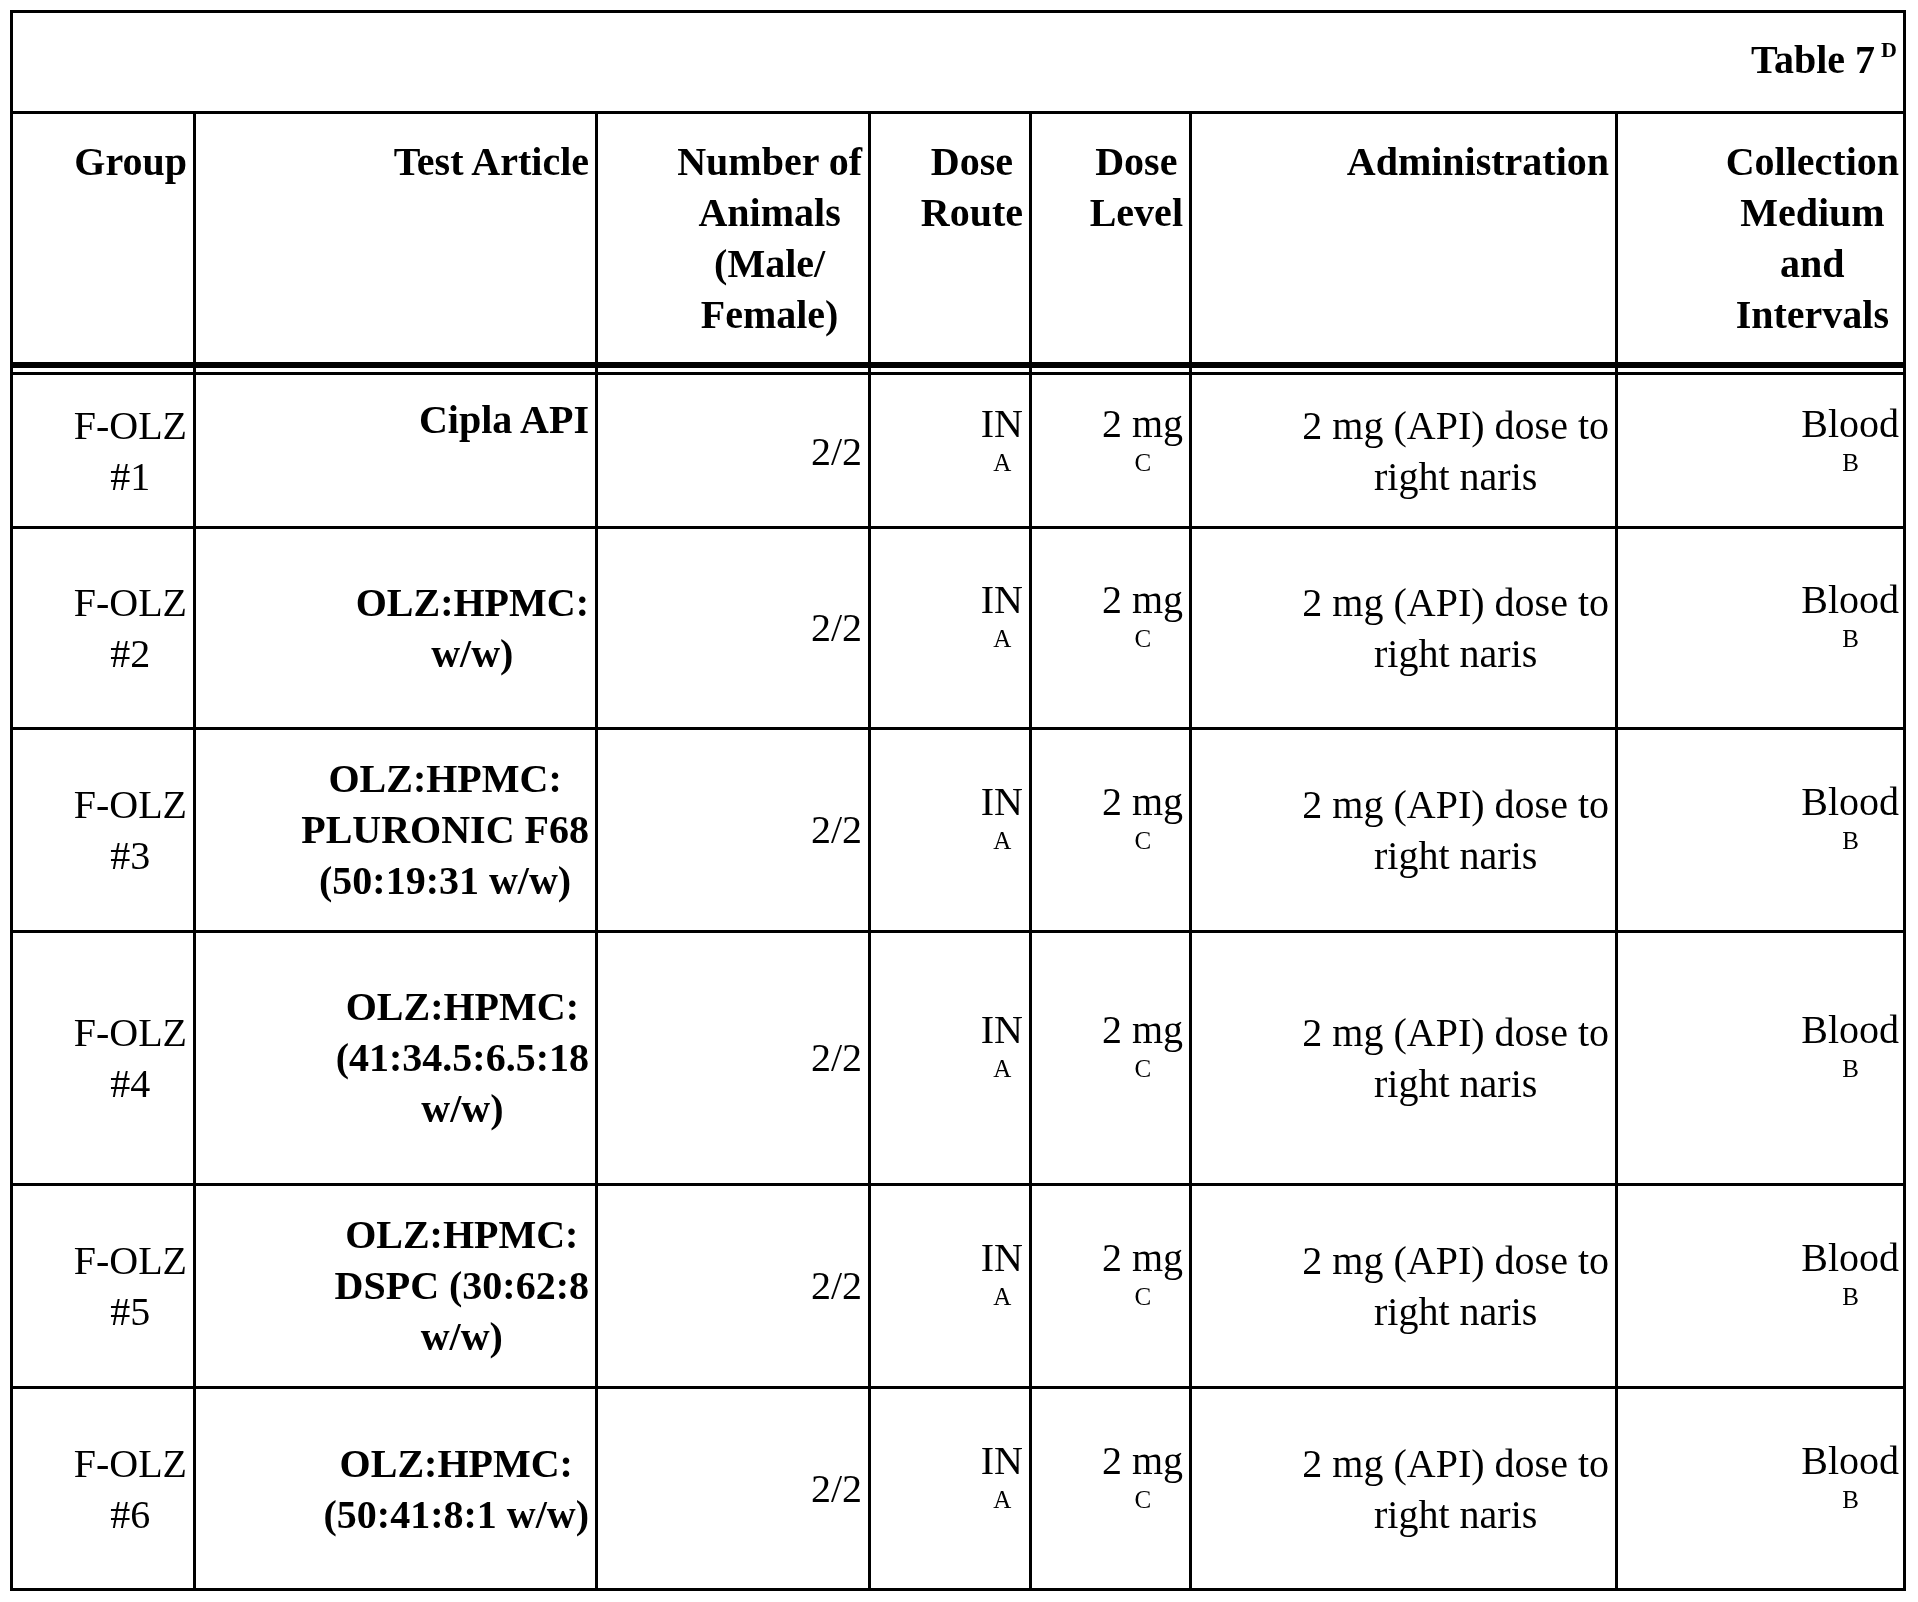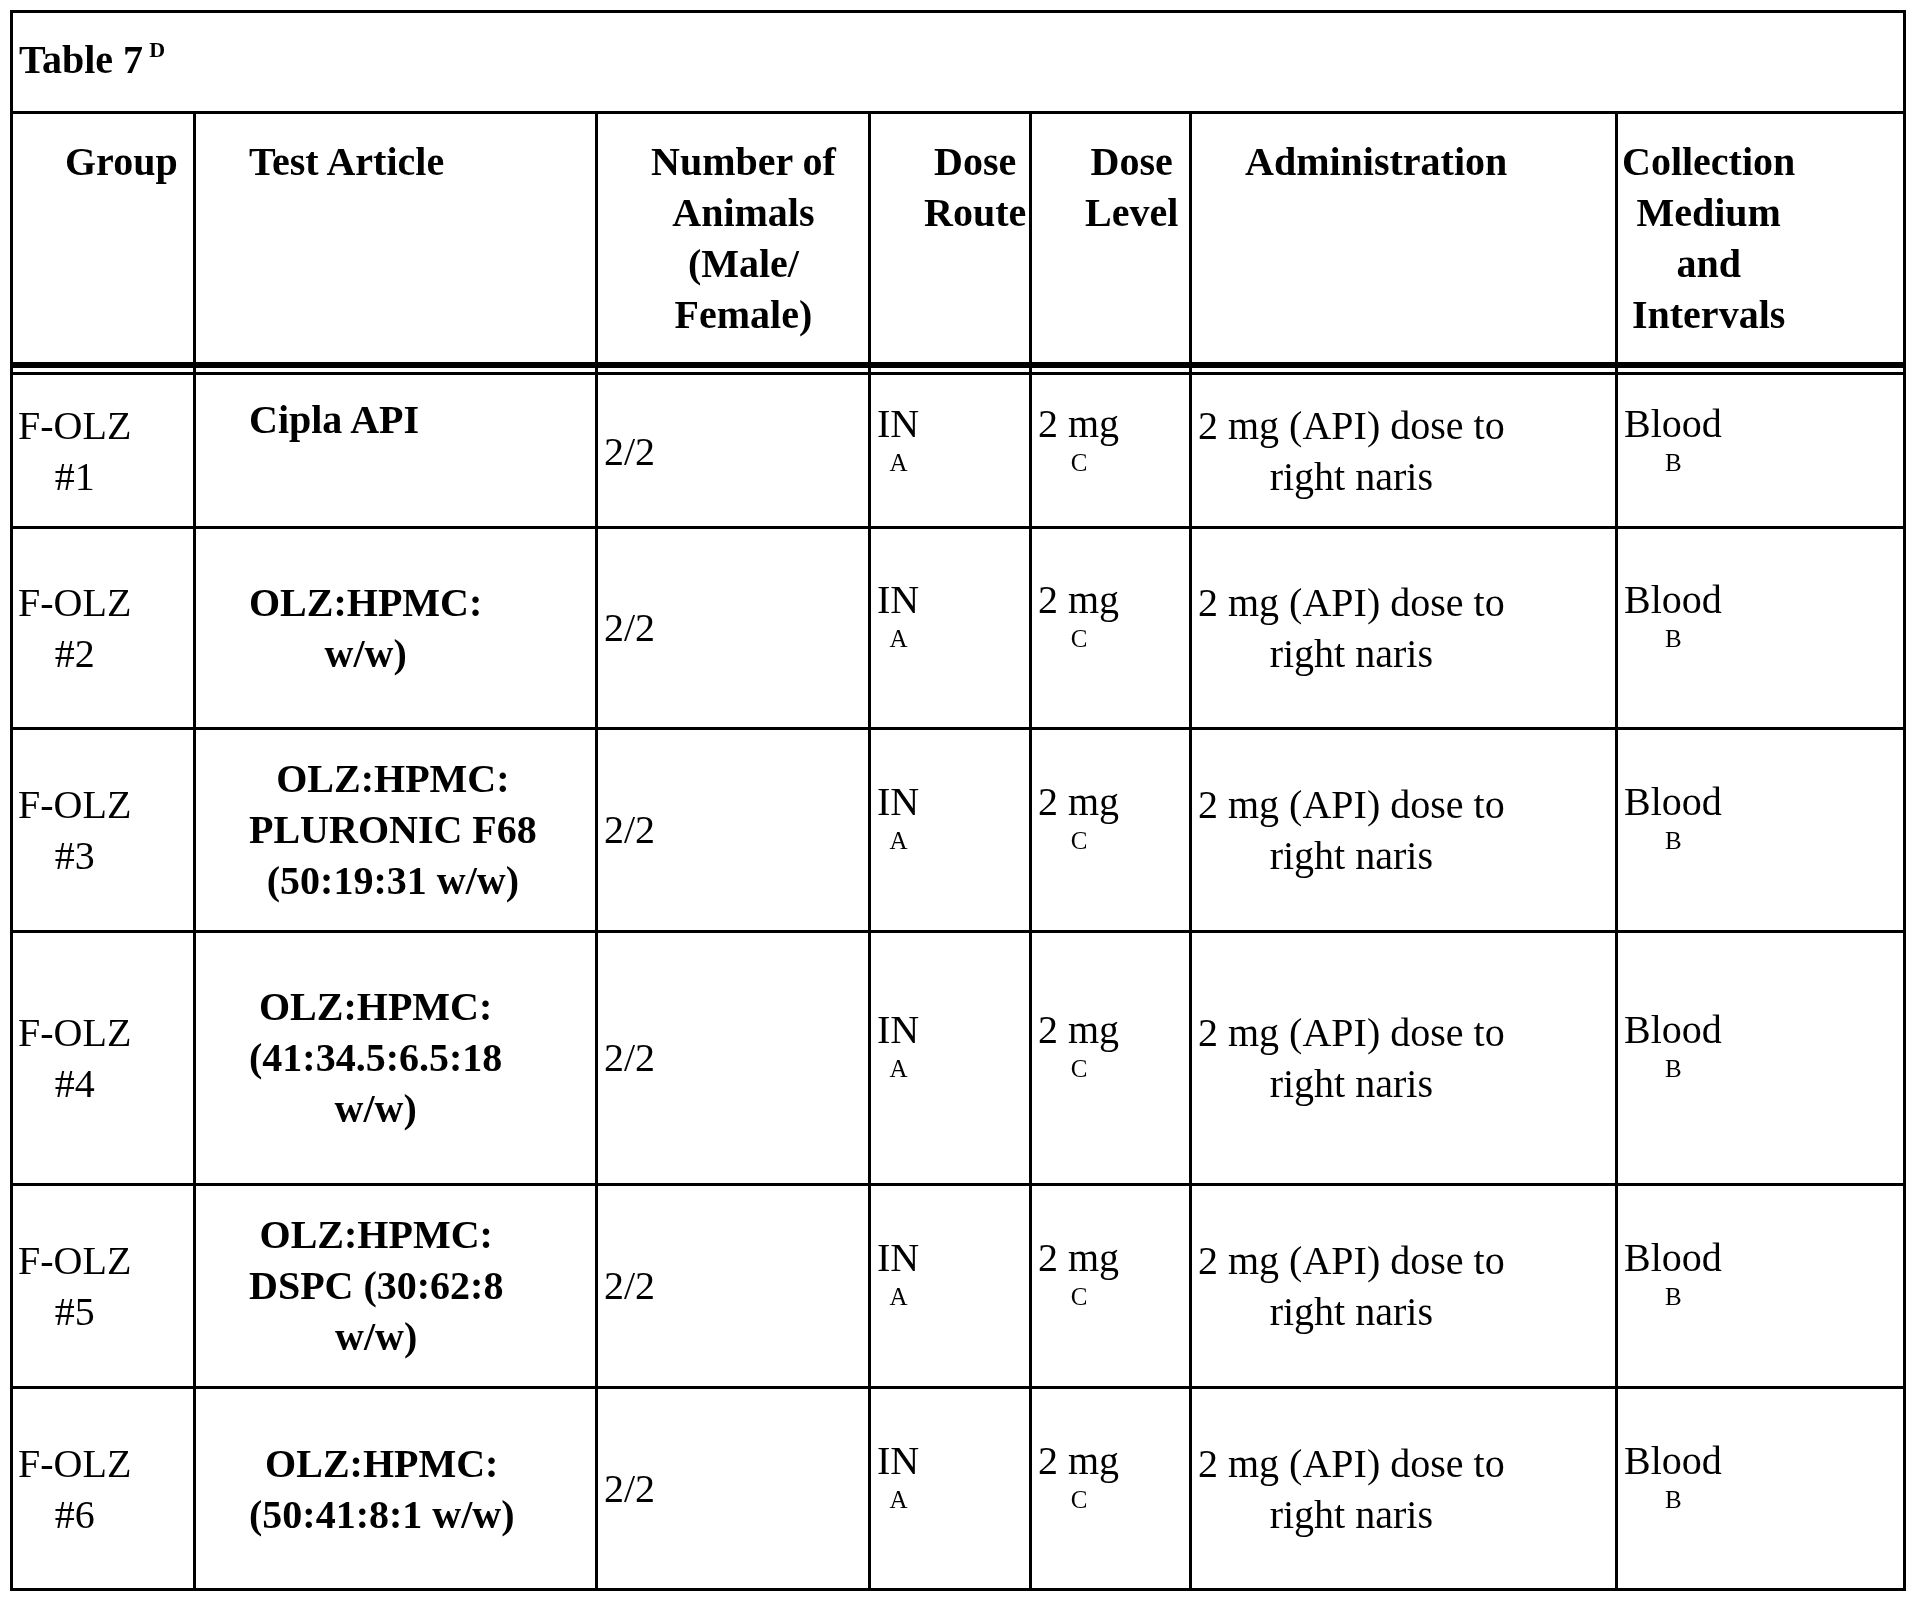--- a/index.html
+++ b/index.html
@@ -9,7 +9,7 @@
              box-sizing: border-box; border: 3px solid #000; }
     .hline { position: absolute; left: 10px; width: 1896px; background: #000; }
     .vline { position: absolute; width: 3px; background: #000; }
-    .cell { position: absolute; display: flex; align-items: center; justify-content: flex-start;
+    .cell { position: absolute; display: flex; align-items: center; justify-content: flex-end;
             text-align: center; box-sizing: border-box; padding: 4px 6px; }
     .cell.top { align-items: flex-start; padding-top: 22px; }
     .txt { font-size: 40px; line-height: 51px; }

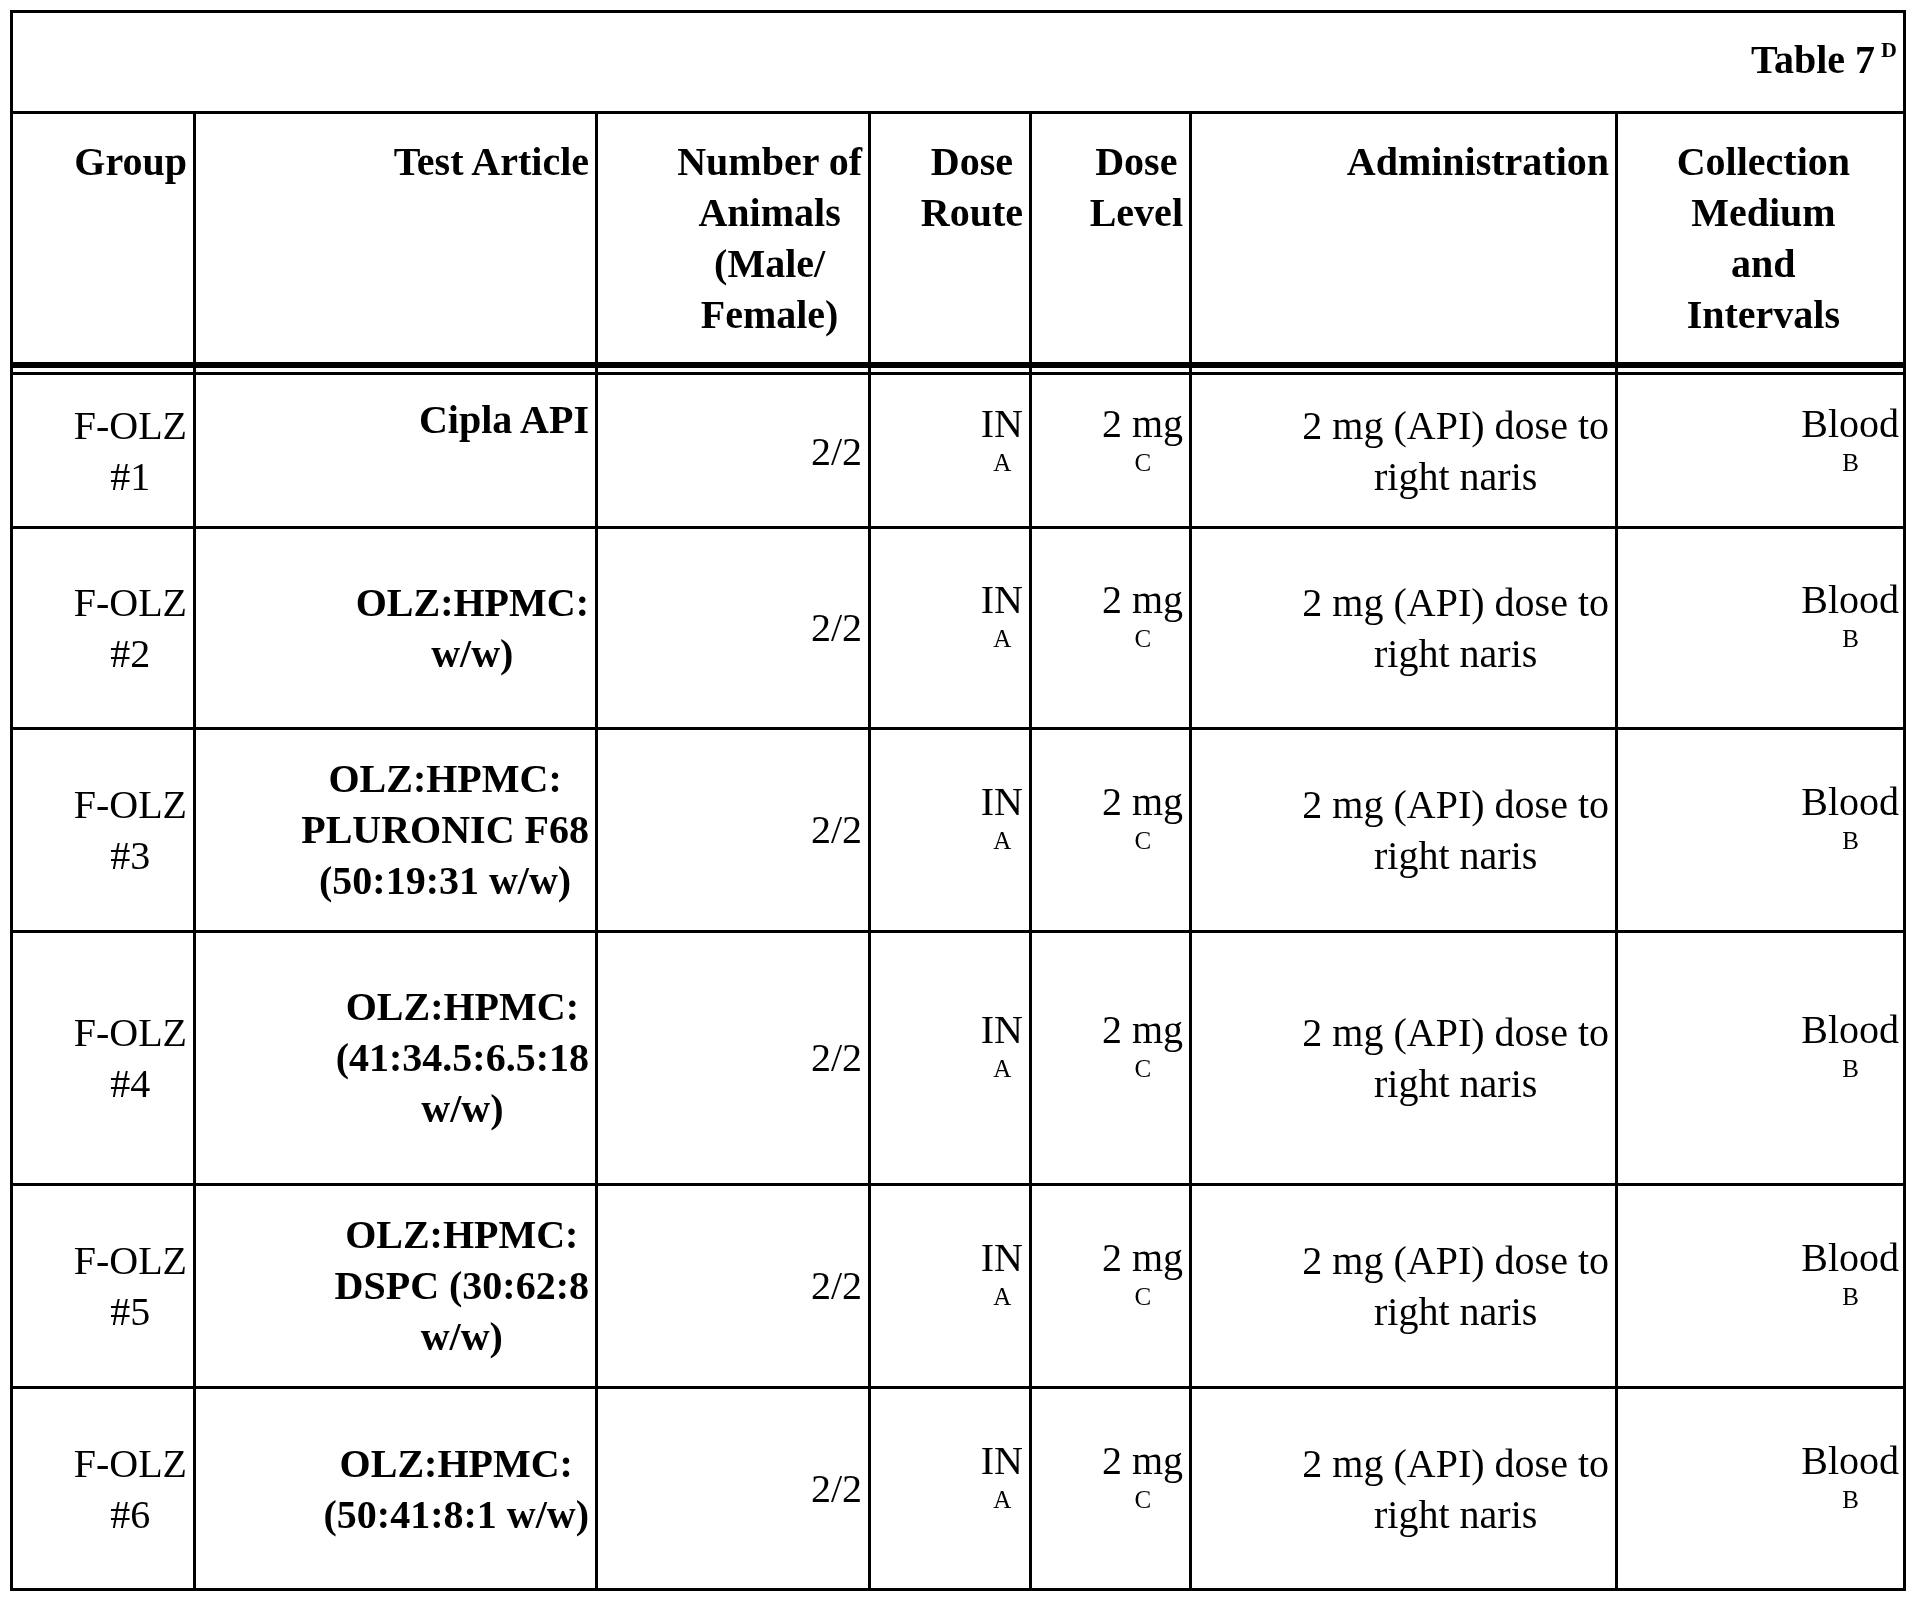--- a/index.html
+++ b/index.html
@@ -80,7 +80,7 @@
         <span class="rowtxt">Administration</span>
       </div>
     </div>
-    <div class="cell top" style="left: 1569px; top: 114px; width: 287px; height: 260px;">
+    <div class="cell top" style="left: 1618px; top: 114px; width: 287px; height: 260px;">
       <div class="txt bold">
         <span class="rowtxt">Collection</span>
         <span class="rowtxt">Medium</span>

